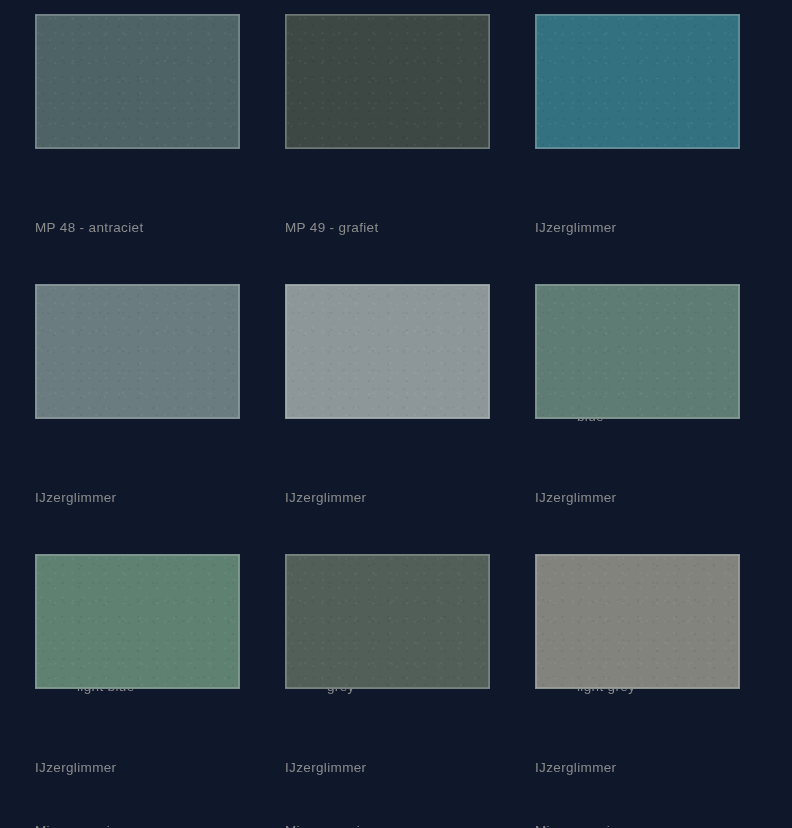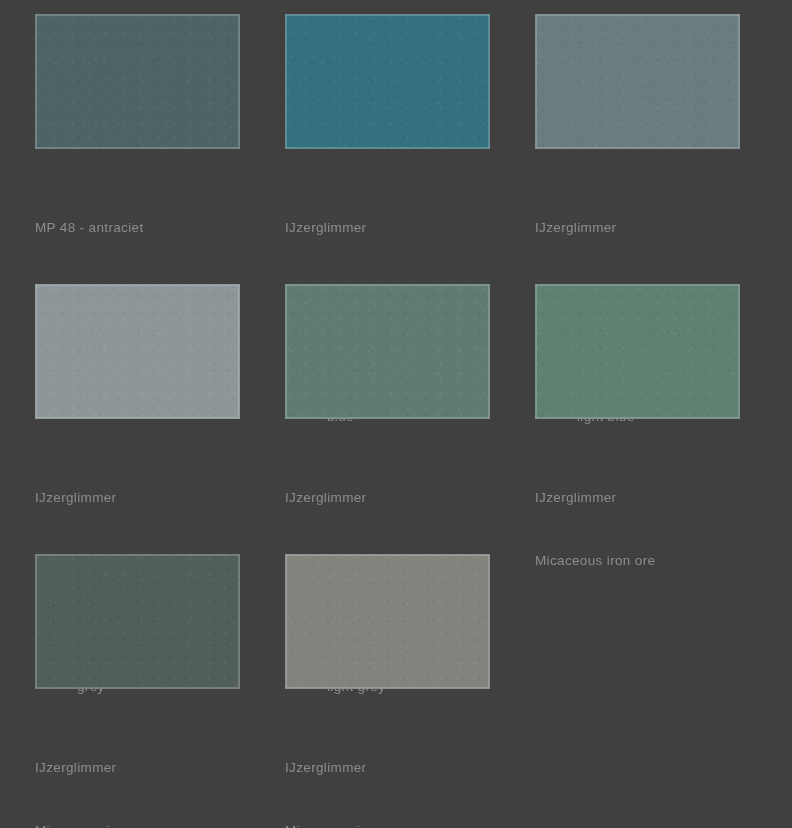--- a/index.html
+++ b/index.html
@@ -19,7 +19,7 @@
     position: relative;
     width: 792px;
     height: 828px;
-    background: #404040;
+    background: #0f172a;
     box-sizing: border-box;
   }
 

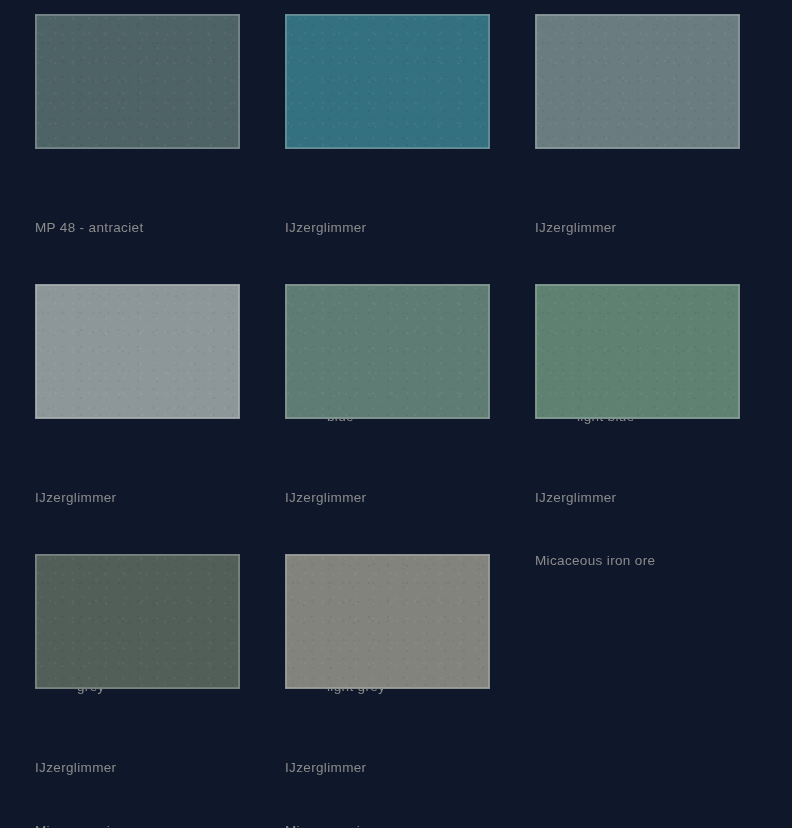--- a/index.html
+++ b/index.html
@@ -99,6 +99,13 @@
       </div>
     </div>
 
+    <div class="cell topmid">
+      <div class="swatch" style="background-color: rgb(61, 71, 68);"></div>
+      <div class="caption" style="color: rgb(140, 140, 140);">
+        <span class="line">MP 49 - grafiet</span>
+        <span class="line indent">graphite grey</span>
+      </div>
+    </div>
 
     <div class="cell topright">
       <div class="swatch" style="background-color: rgb(51, 113, 128);"></div>

